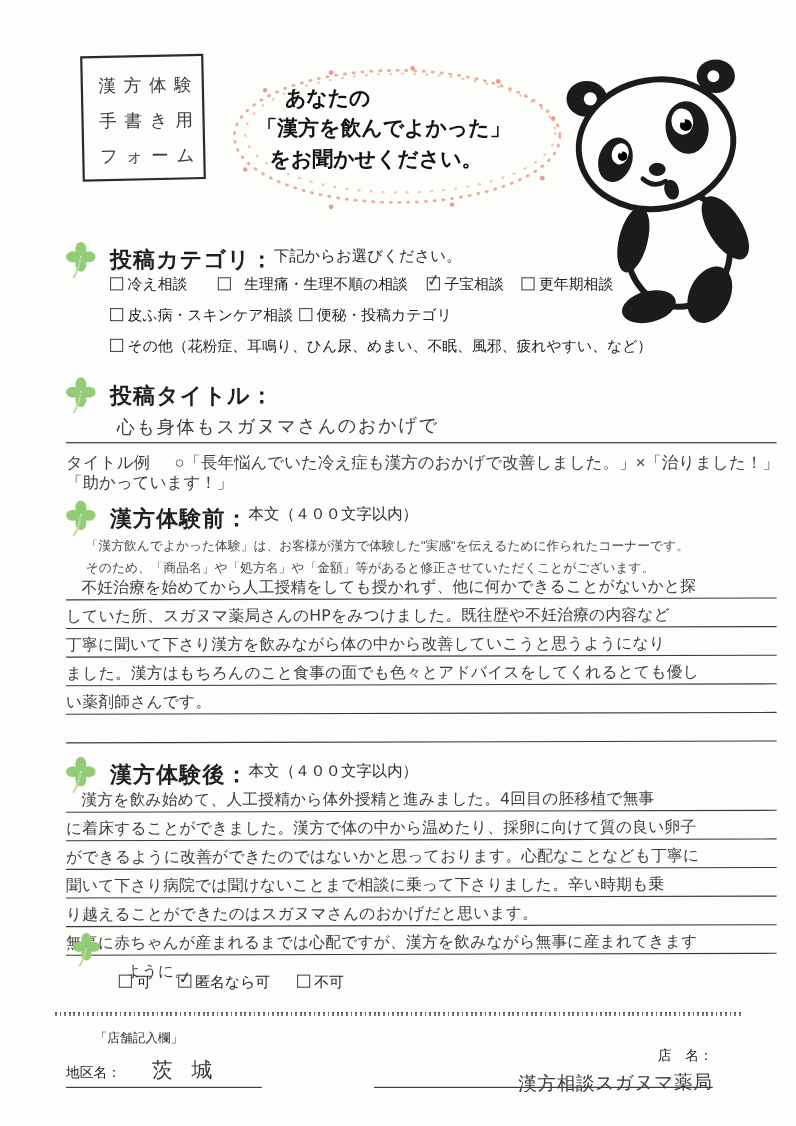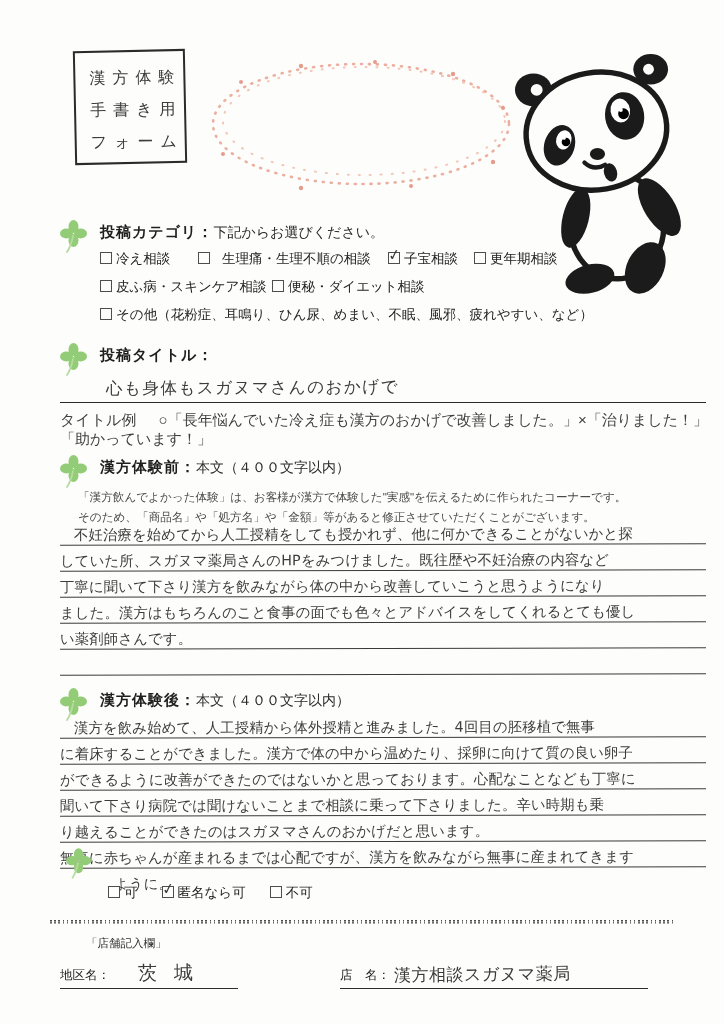--- a/index.html
+++ b/index.html
@@ -135,6 +135,11 @@
         <circle cx="18" cy="98" r="2"></circle>
     </g>
   </svg>
+  <div class="headline-text">
+    <div class="hl-1">あなたの</div>
+    <div class="hl-2">「漢方を飲んでよかった」</div>
+    <div class="hl-3">をお聞かせください。</div>
+  </div>
 </div>
 
 <svg class="abs panda" viewBox="0 0 210 250">

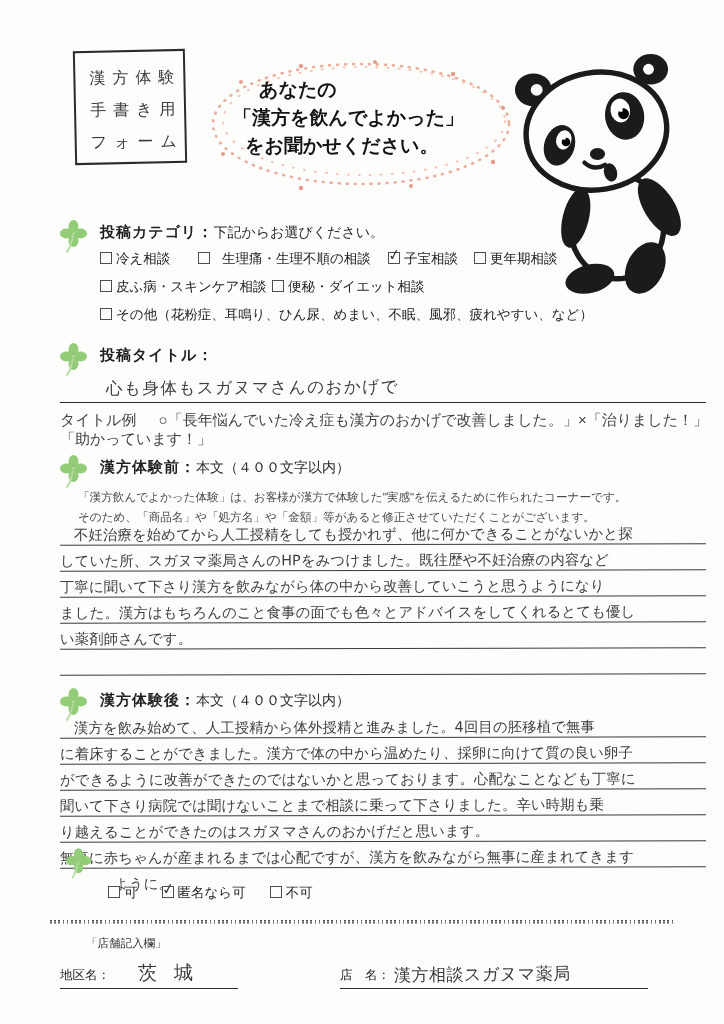--- a/index.html
+++ b/index.html
@@ -37,7 +37,7 @@
   
   .sec-head { display:flex; align-items:flex-start; }
   .clover { width:27px; height:33px; flex:0 0 27px; margin-right:13px; }
-  .sec-title { font-weight:bold; font-size:15px; letter-spacing:1px; padding-top:3px; }
+  .sec-title { font-weight:bold; font-size:20px; letter-spacing:1px; padding-top:3px; }
   .sec-sub { font-size:14px; padding-top:4px; color:#2a2a2a; }
 
   

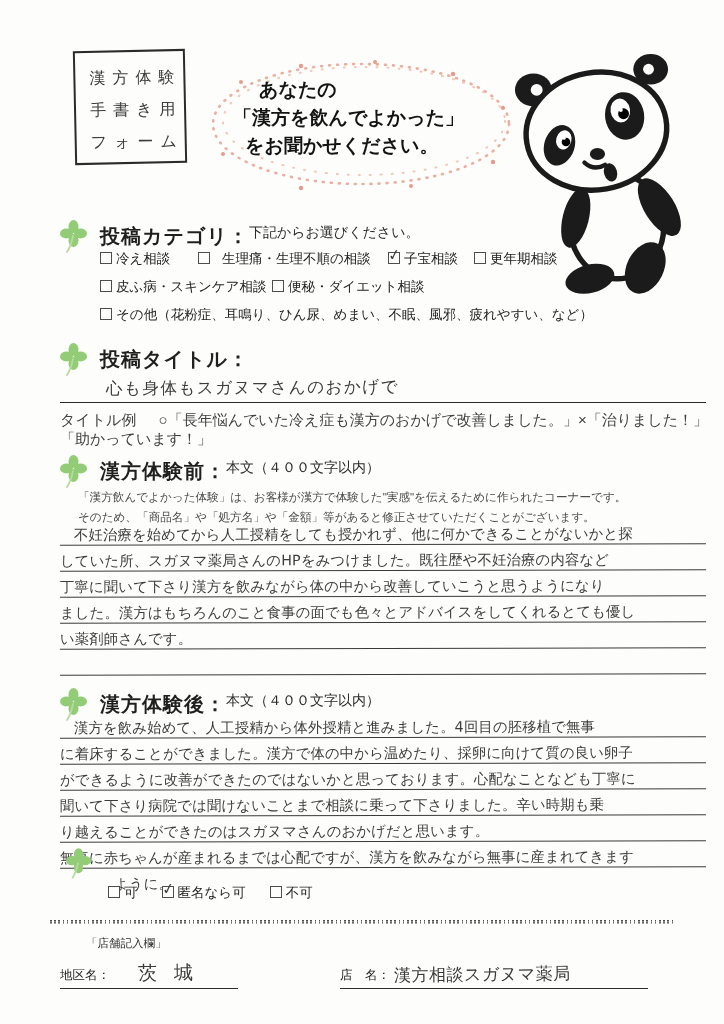--- a/index.html
+++ b/index.html
@@ -197,7 +197,7 @@
   </div>
   <div class="cat-row">
     <span class="cb-item" style="width:172px;"><span class="cb"><span class="mark"></span></span><span>皮ふ病・スキンケア相談</span></span>
-    <span class="cb-item"><span class="cb"><span class="mark"></span></span><span>便秘・ダイエット相談</span></span>
+    <span class="cb-item"><span class="cb"><span class="mark"></span></span><span>便秘・投稿カテゴリ</span></span>
   </div>
   <div class="cat-row">
     <span class="cb-item"><span class="cb"><span class="mark"></span></span><span>その他（花粉症、耳鳴り、ひん尿、めまい、不眠、風邪、疲れやすい、など）</span></span>

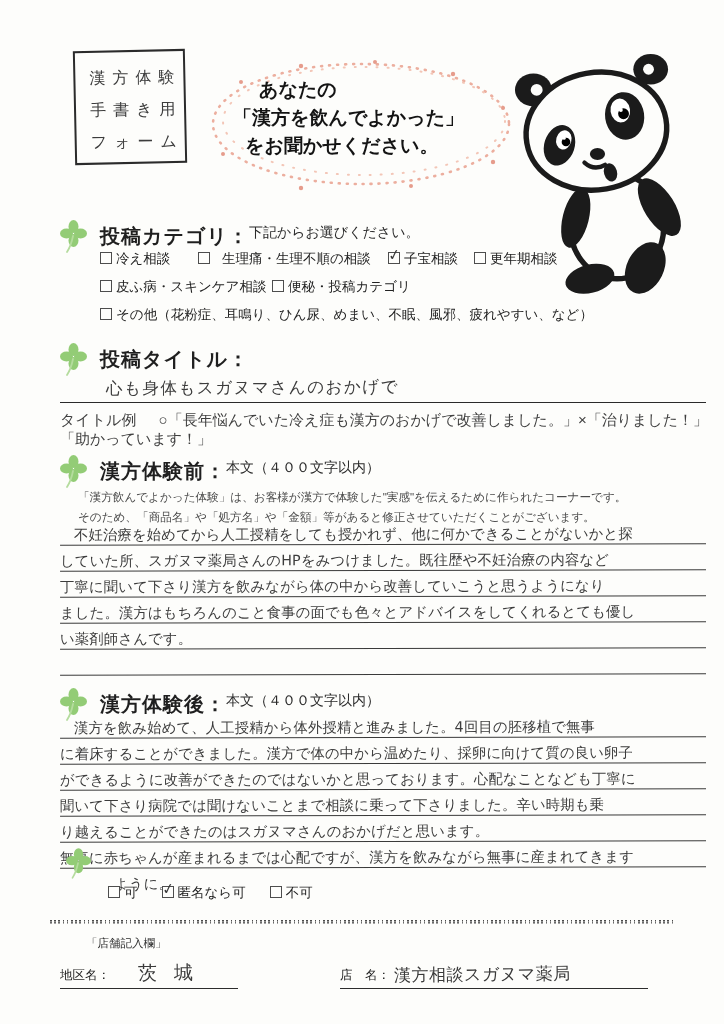--- a/index.html
+++ b/index.html
@@ -104,7 +104,7 @@
   .store-note { left:62px; top:936px; font-size:11.5px; color:#2e2e2e;margin-left:24px; }
   .field-row { display:flex; align-items:flex-end; border-bottom:1.6px solid #2c2c2c; }
   .district-row { left:60px; top:952px; width:178px; height:37px; }
-  .store-row { left:340px; top:952px; width:308px; height:37px; }
+  .store-row { left:340px; top:952px; width:308px; height:37px;flex-direction:column; }
   .field-label { font-size:12.5px; padding-bottom:4px; color:#222; }
   .field-value { font-size:19px; color:#3a3a3a; padding-bottom:2px; transform:rotate(-0.6deg); }
   .district-value { margin-left:28px; letter-spacing:17px; }

